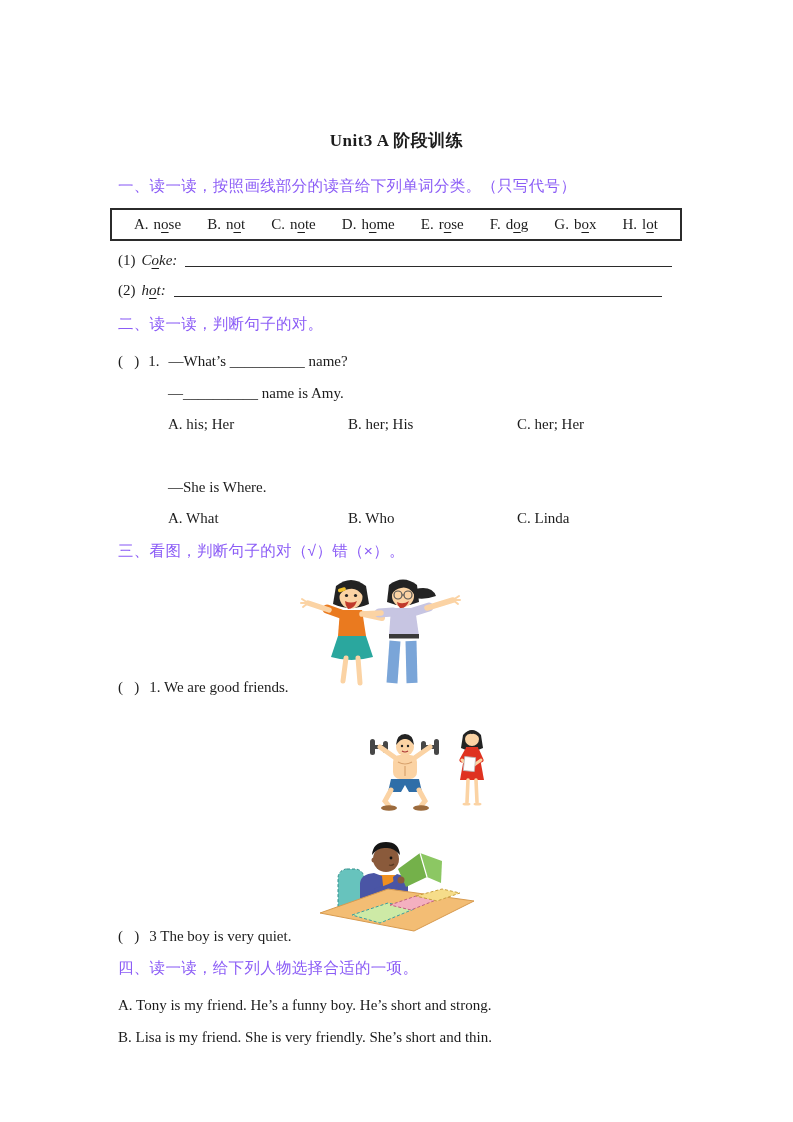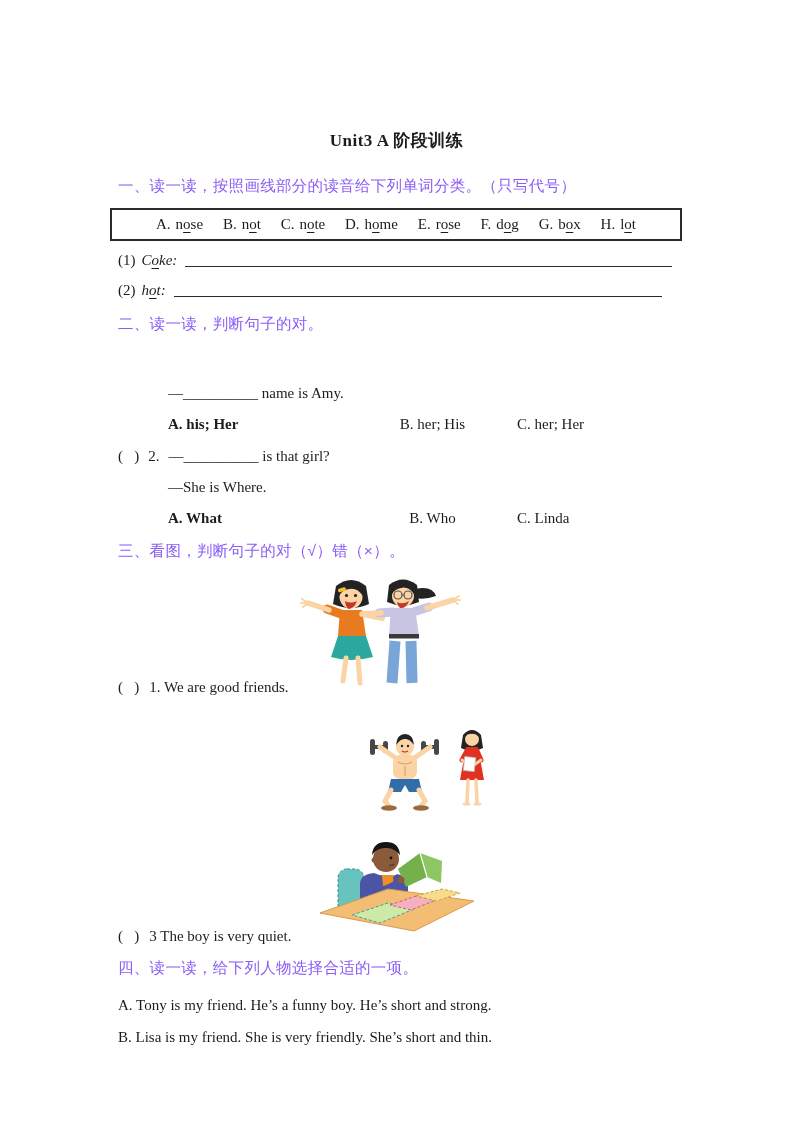--- a/index.html
+++ b/index.html
@@ -12,7 +12,7 @@
          font:bold 17px/1.2 "Liberation Serif",serif;letter-spacing:.5px;}
   .word-box{position:absolute;left:110px;top:179px;width:572px;height:33px;
             border:2px solid #2b2b2b;box-sizing:border-box;display:flex;align-items:center;
-            justify-content:space-between;padding:0 44px;font:15px "Liberation Serif",serif;}
+            justify-content:space-between;padding:0 22px;font:15px "Liberation Serif",serif;}
   .wl{margin-right:5px;}
   .u{text-decoration:underline;text-decoration-thickness:1px;text-underline-offset:3px;}
   .blank-row{display:flex;align-items:flex-end;}

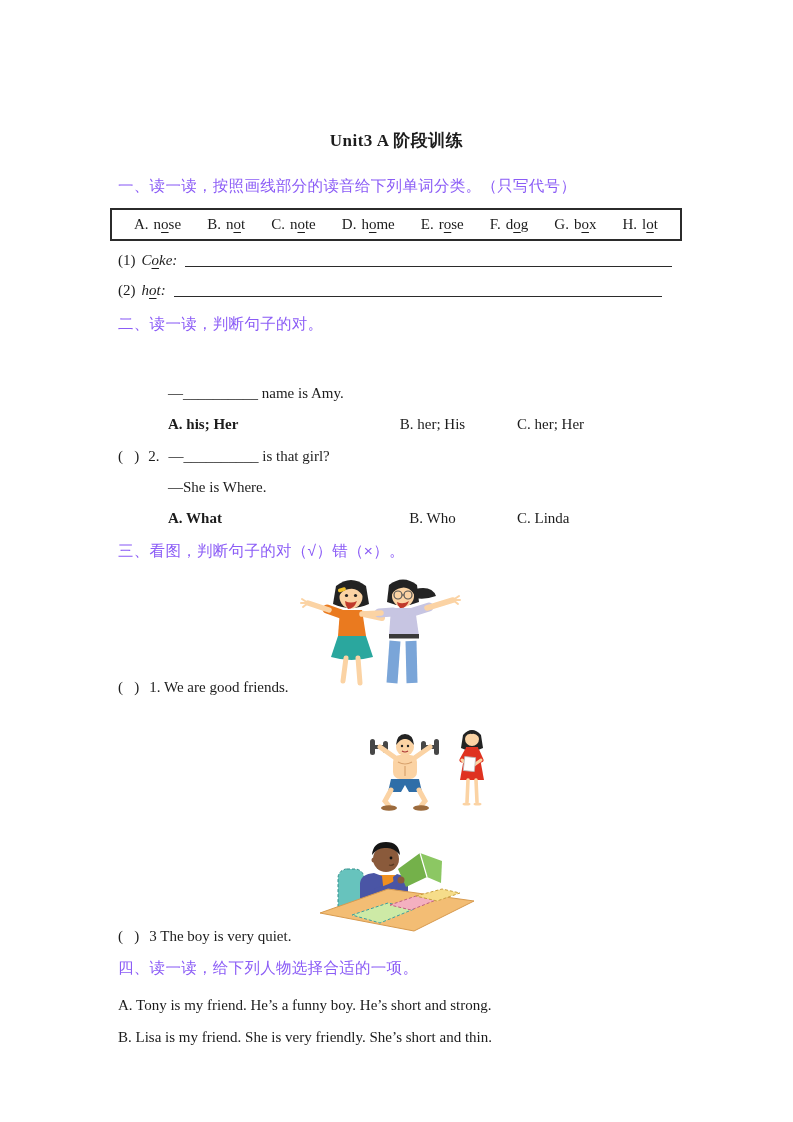--- a/index.html
+++ b/index.html
@@ -60,6 +60,9 @@
 
   <div class="t cn" style="left:118px;top:285px">二、读一读，判断句子的对。</div>
 
+  <div class="t en" style="left:118px;top:323px">
+    <span class="paren">(&nbsp;&nbsp;&nbsp;)</span><span class="qnum">1.</span><span>—What’s __________ name?</span>
+  </div>
   <div class="t en" style="left:168px;top:355px">—__________ name is Amy.</div>
   <div class="t en" style="left:168px;top:386px">
     <span class="opt opt-a">A. his; Her</span><span class="opt opt-b">B. her; His</span><span class="opt">C. her; Her</span>

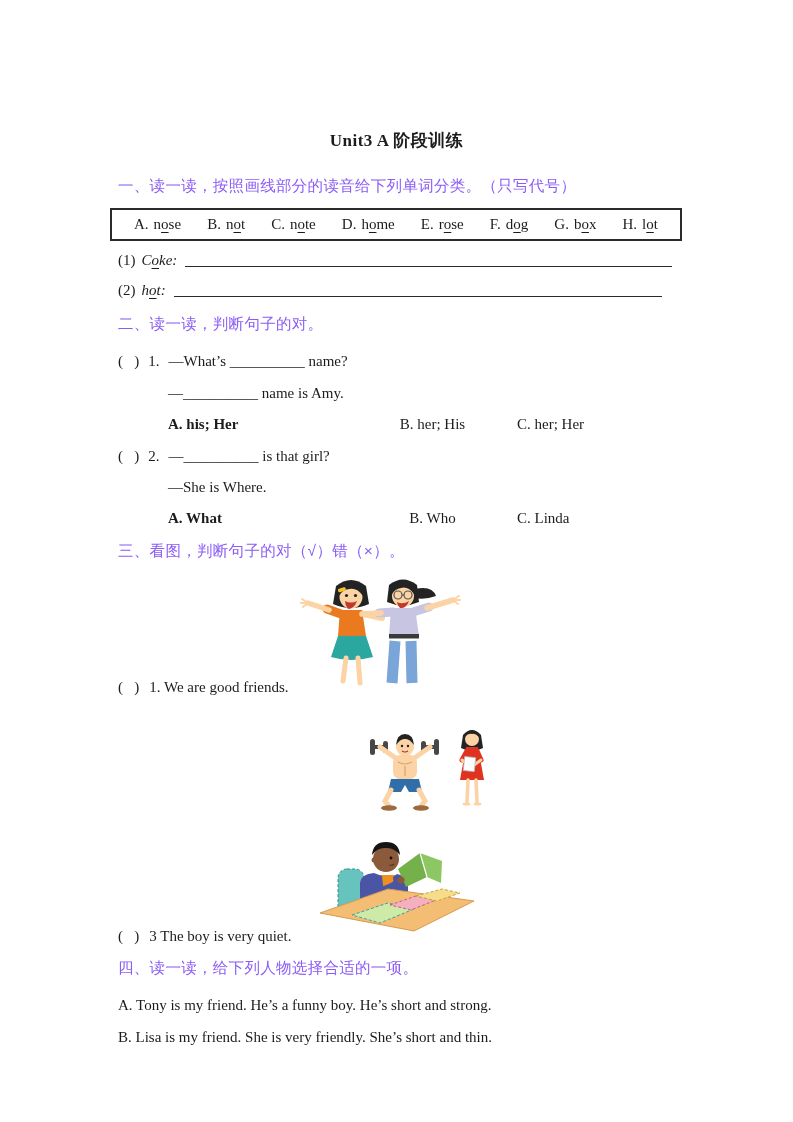--- a/index.html
+++ b/index.html
@@ -22,7 +22,7 @@
   .qnum{margin:0 9px 0 9px;}
   .stx{margin-left:10px;}
   .opt{display:inline-block;}
-  .opt-a{width:180px;font-weight:bold;}
+  .opt-a{width:180px;}
   .opt-b{width:169px;text-align:center;}
   .ill{position:absolute;}
 </style>

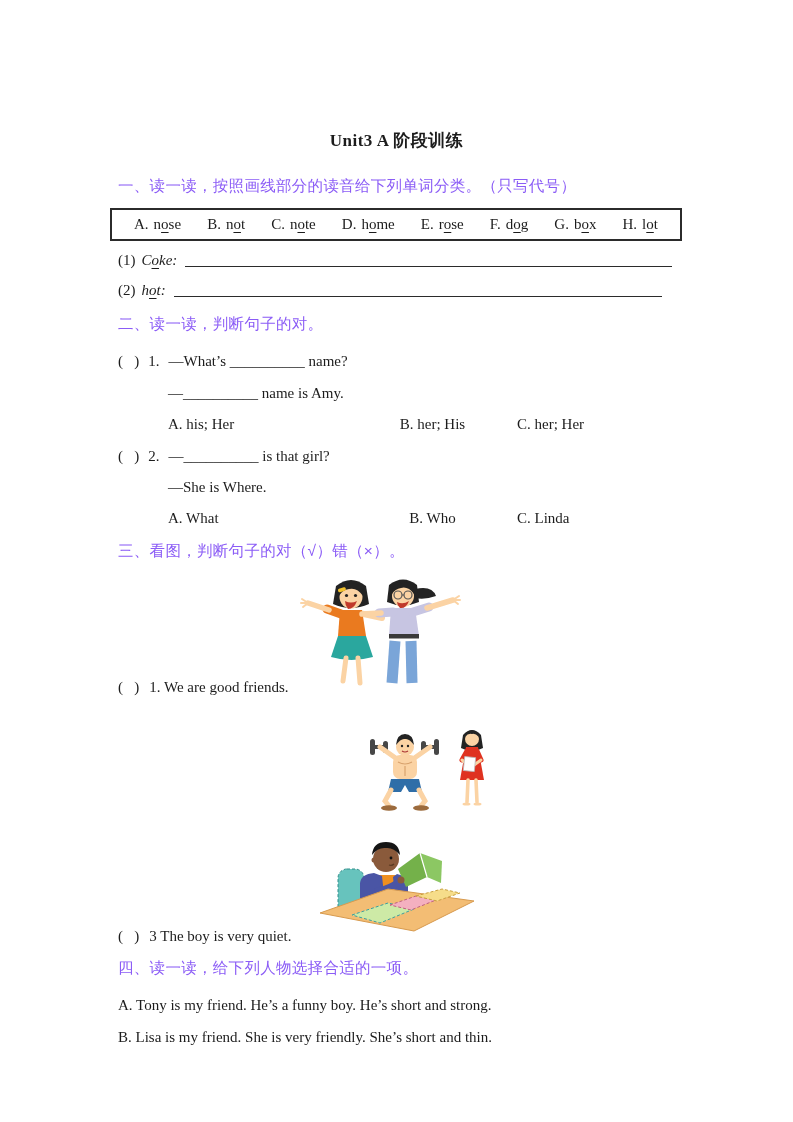--- a/index.html
+++ b/index.html
@@ -23,7 +23,7 @@
   .stx{margin-left:10px;}
   .opt{display:inline-block;}
   .opt-a{width:180px;}
-  .opt-b{width:169px;text-align:center;}
+  .opt-b{width:169px;}
   .ill{position:absolute;}
 </style>
 </head>

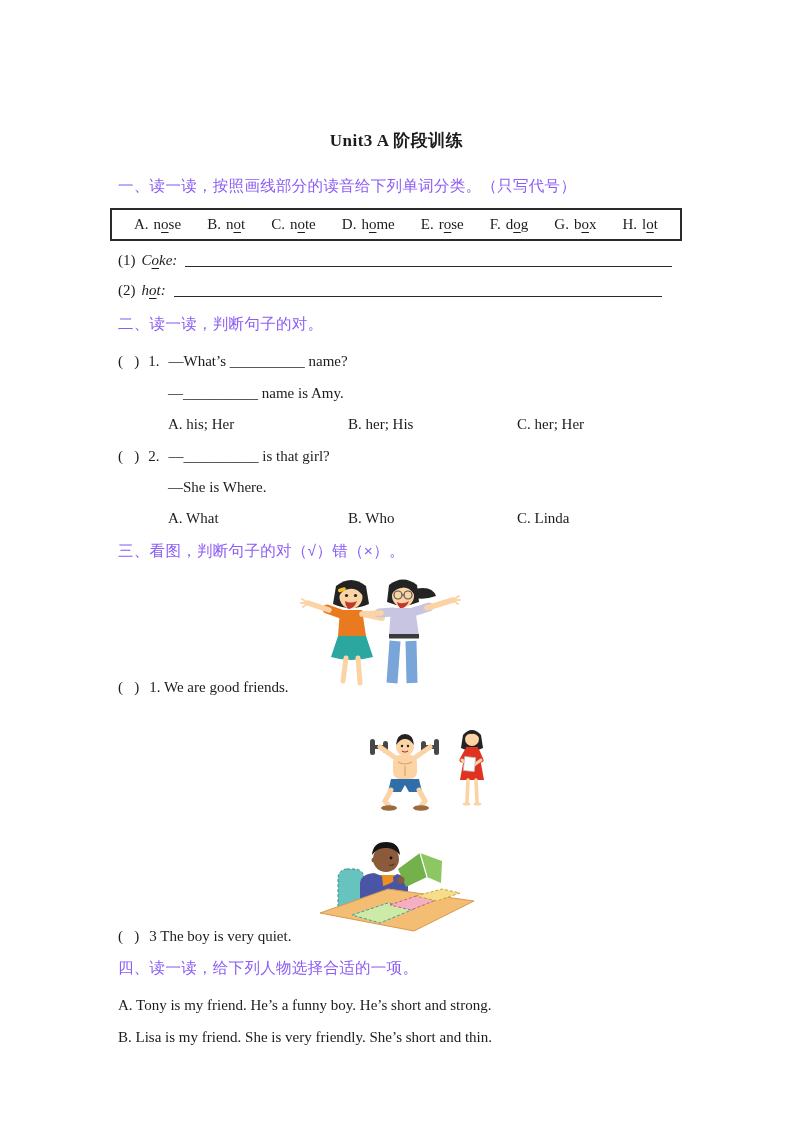--- a/index.html
+++ b/index.html
@@ -68,9 +68,6 @@
     <span class="opt opt-a">A. his; Her</span><span class="opt opt-b">B. her; His</span><span class="opt">C. her; Her</span>
   </div>
 
-  <div class="t en" style="left:118px;top:418px">
-    <span class="paren">(&nbsp;&nbsp;&nbsp;)</span><span class="qnum">2.</span><span>—__________ is that girl?</span>
-  </div>
   <div class="t en" style="left:168px;top:449px">—She is Where.</div>
   <div class="t en" style="left:168px;top:480px">
     <span class="opt opt-a">A. What</span><span class="opt opt-b">B. Who</span><span class="opt">C. Linda</span>

